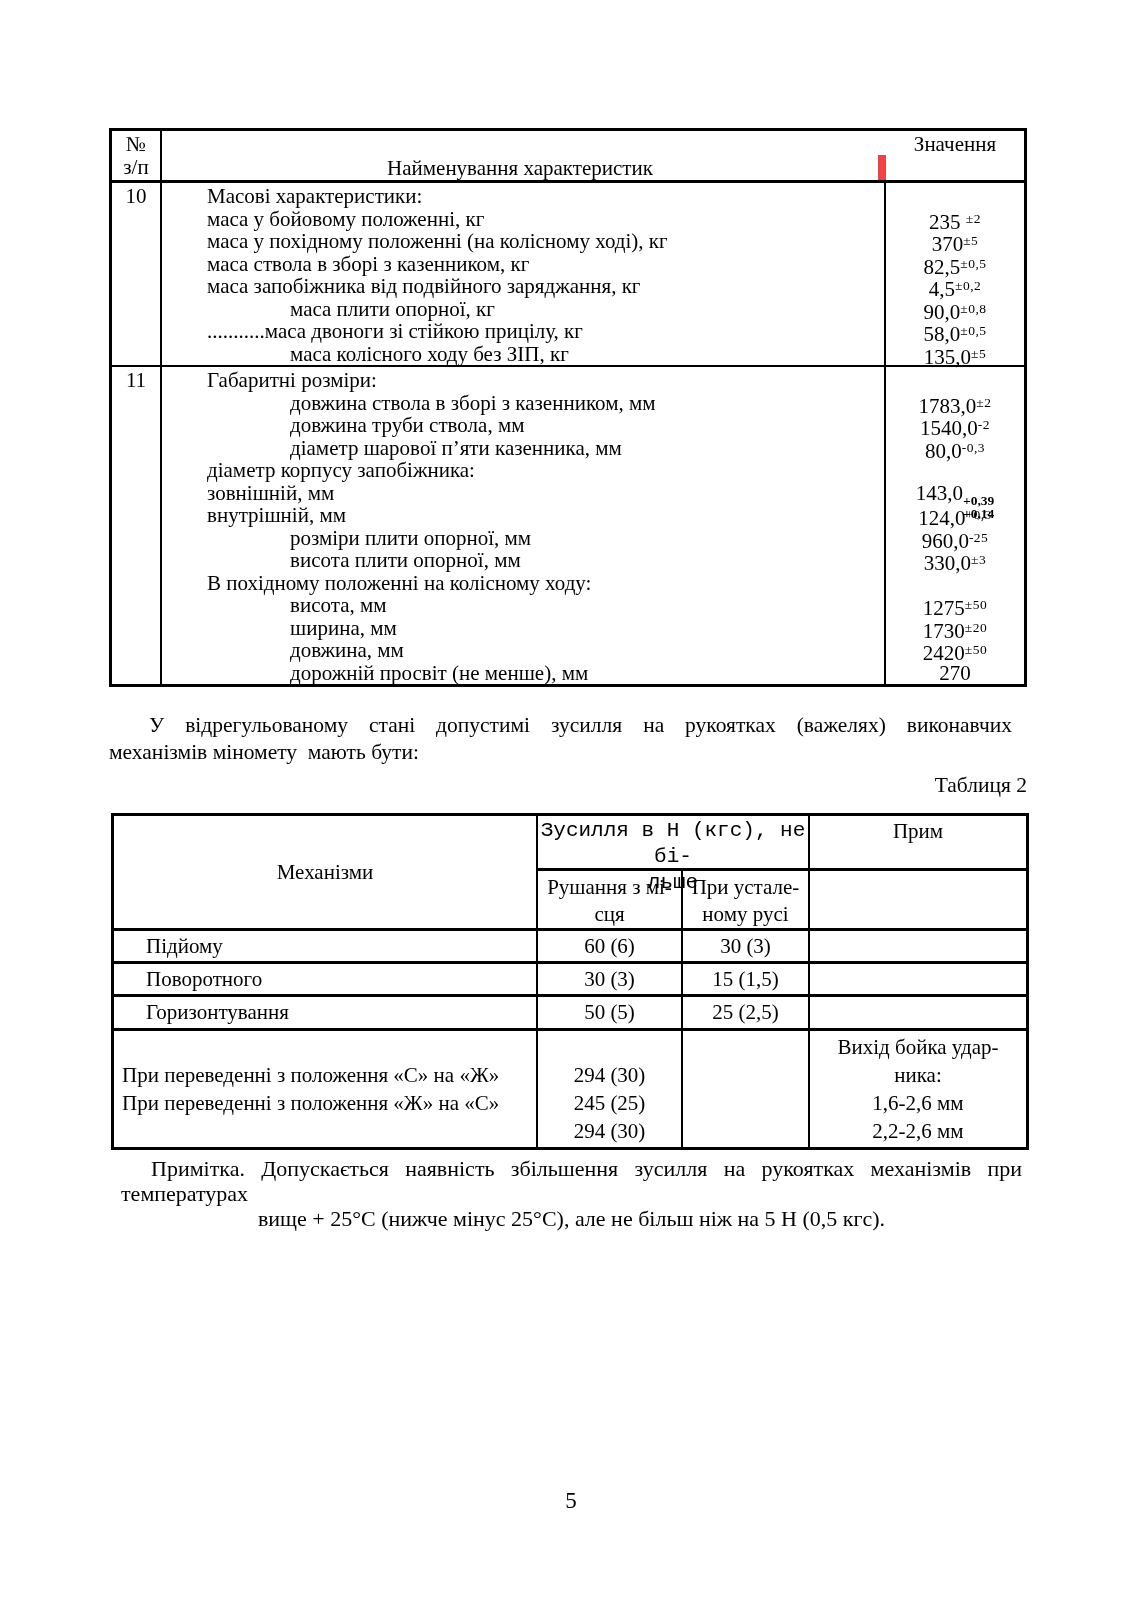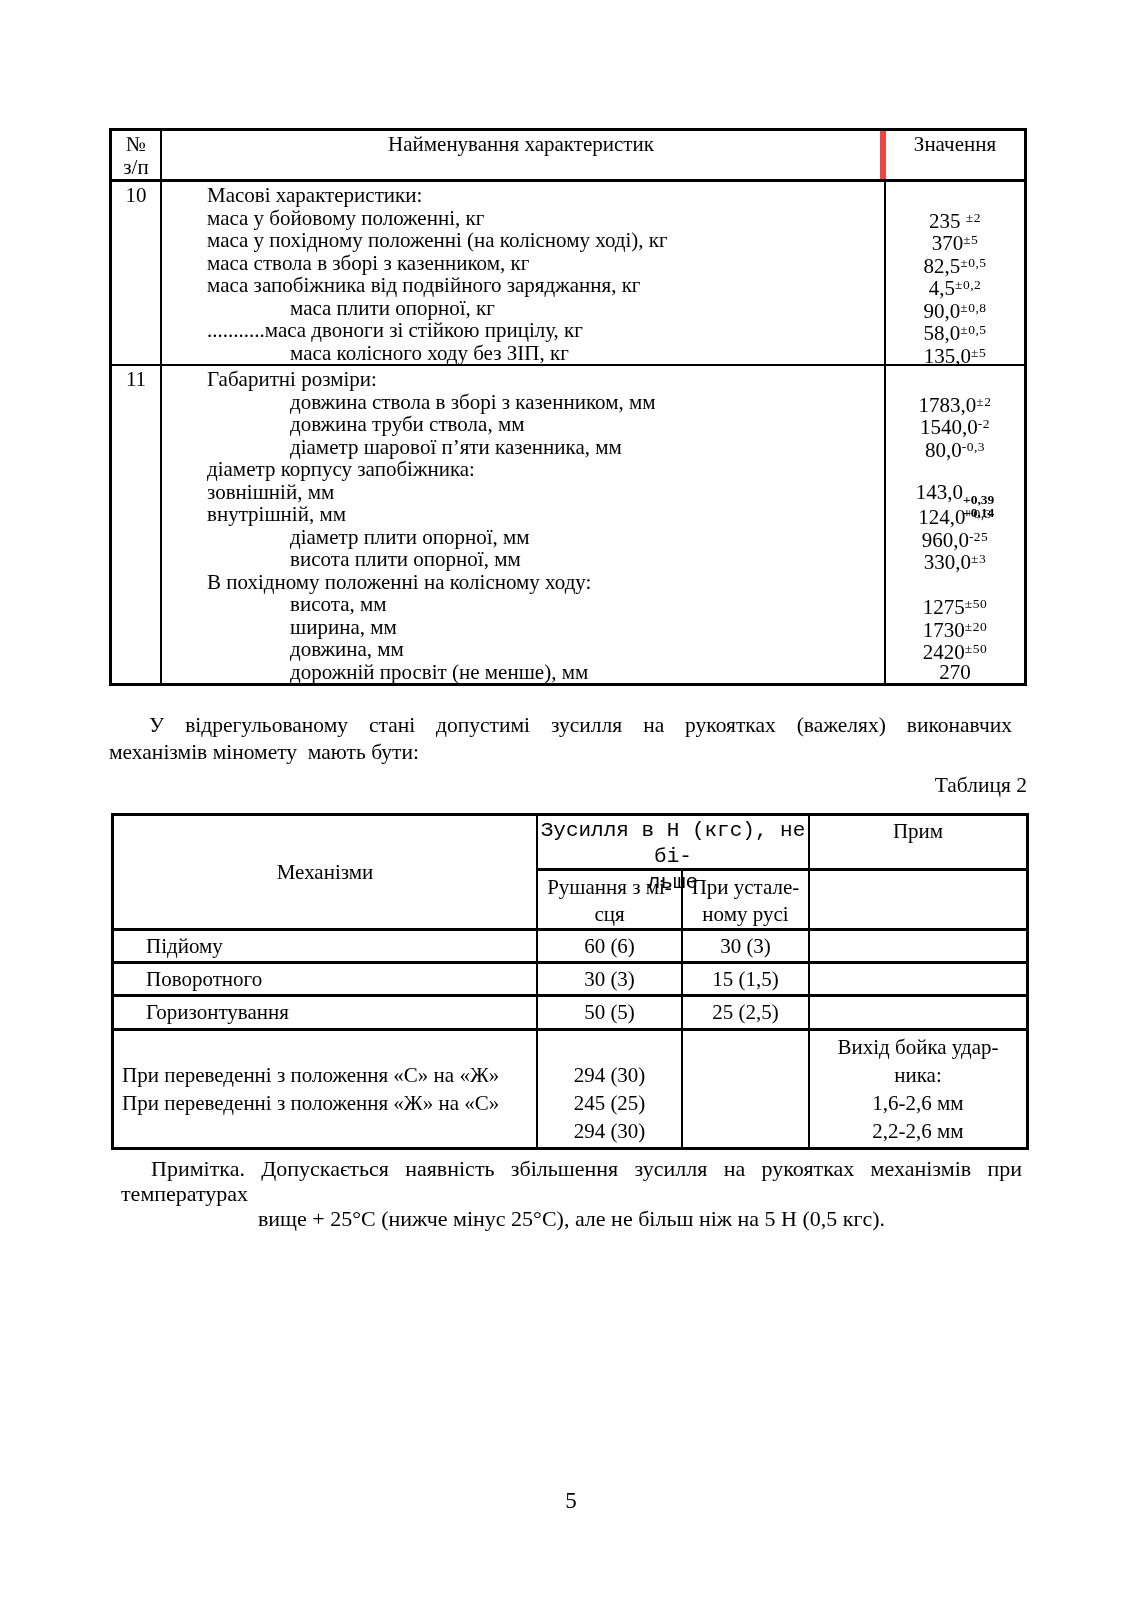--- a/index.html
+++ b/index.html
@@ -82,7 +82,7 @@
   <div class="t1-grid t1-head">
     <div class="cell cell-num">№
 з/п</div>
-    <div class="cell cell-name" style="border-right:6px solid #ef4444;">Найменування характеристик</div>
+    <div class="cell cell-name" style="border-right:8px solid #ef4444;margin-top:24px;">Найменування характеристик</div>
     <div class="cell cell-val">Значення</div>
   </div>
   <div class="t1-grid rowsep">

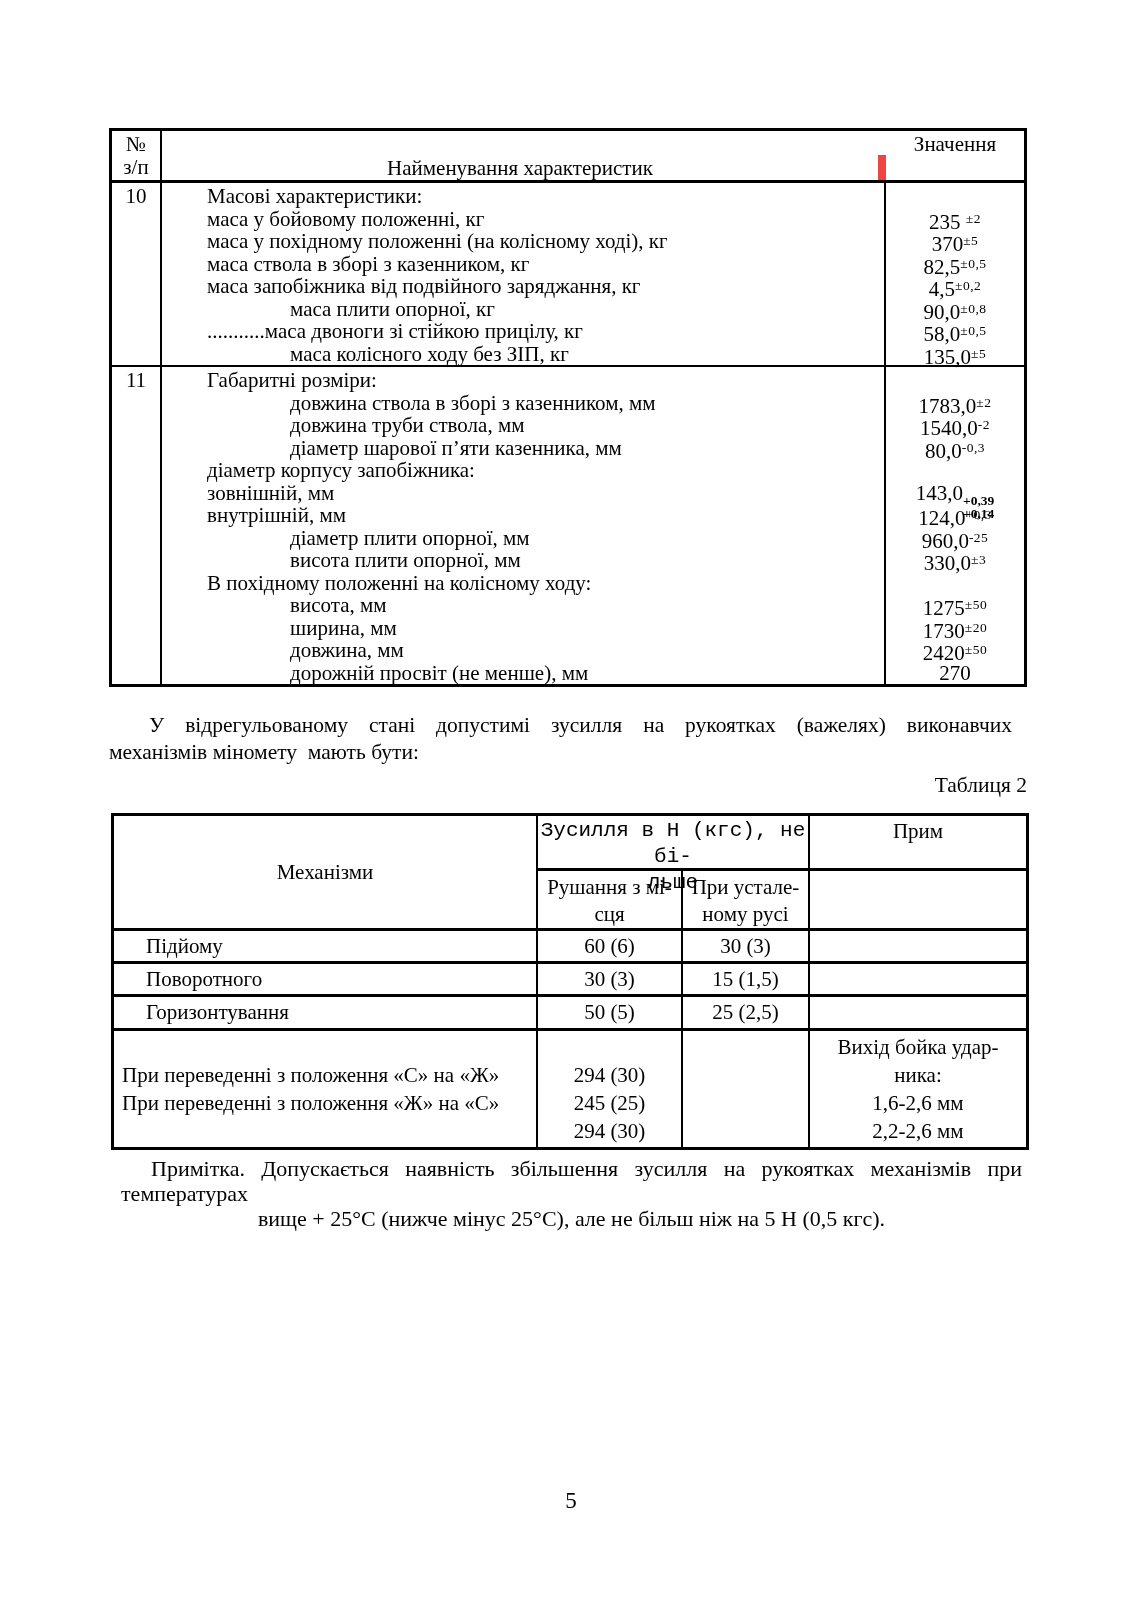--- a/index.html
+++ b/index.html
@@ -118,7 +118,7 @@
         <div class="ln ind1">діаметр корпусу запобіжника:</div>
         <div class="ln ind1">зовнішній, мм</div>
         <div class="ln ind1">внутрішній, мм</div>
-        <div class="ln ind2">діаметр плити опорної, мм</div>
+        <div class="ln ind2">розміри плити опорної, мм</div>
         <div class="ln ind2">висота плити опорної, мм</div>
         <div class="ln ind1">В похідному положенні на колісному ходу:</div>
         <div class="ln ind2">висота, мм</div>

